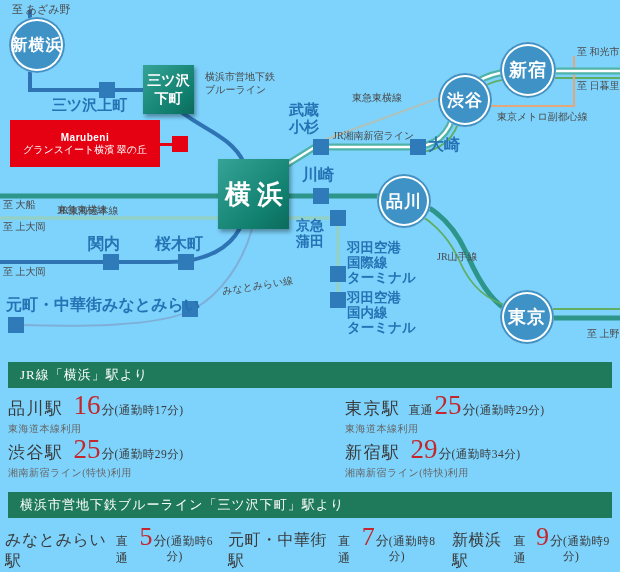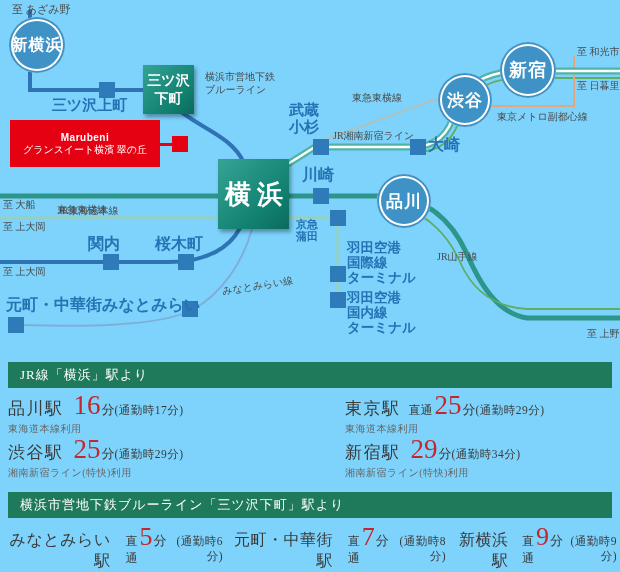--- a/index.html
+++ b/index.html
@@ -112,7 +112,7 @@
     </div>
     <div class="sta" style="left:428px;top:136px;font-size:16px;">大崎</div>
     <div class="sta" style="left:302px;top:166px;font-size:16px;">川崎</div>
-    <div class="sta" style="left:296px;top:218px;font-size:11px;">
+    <div class="sta" style="left:296px;top:218px;font-size:14px;">
       <div>京急</div>
       <div>蒲田</div>
     </div>

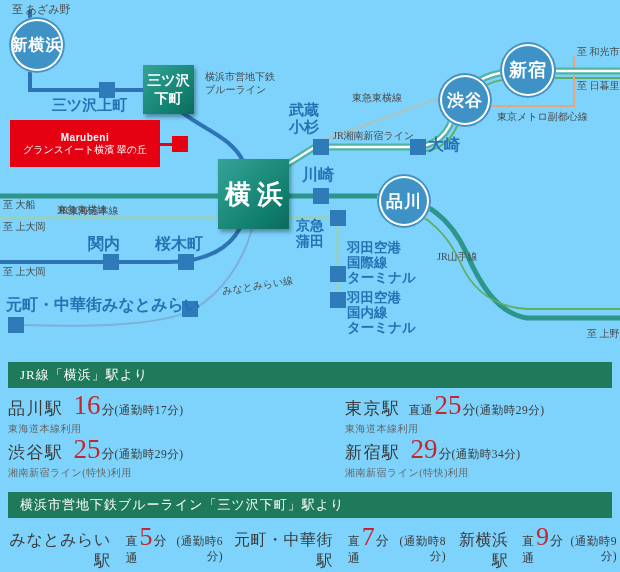--- a/index.html
+++ b/index.html
@@ -143,6 +143,7 @@
     <div class="circle" style="left:438px;top:73px;width:54px;height:54px;font-size:17px;">渋谷</div>
     <div class="circle" style="left:500px;top:42px;width:56px;height:56px;font-size:18px;">新宿</div>
     <div class="circle" style="left:377px;top:174px;width:54px;height:54px;font-size:17px;">品川</div>
+    <div class="circle" style="left:500px;top:290px;width:54px;height:54px;font-size:18px;">東京</div>
 
     <div id="brandbox">
       <div id="brand-name">Marubeni</div>

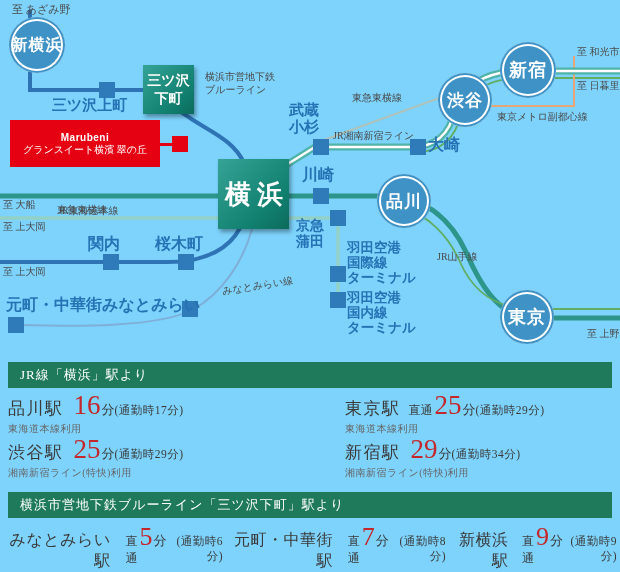--- a/index.html
+++ b/index.html
@@ -30,7 +30,7 @@
   .bar{position:absolute;left:8px;width:604px;height:26px;background:#1E7A5A;color:#fff;
        font-size:13px;letter-spacing:1px;display:flex;align-items:center;padding-left:12px;box-sizing:border-box;}
   .entry{position:absolute;}
-  .entry-main{display:flex;align-items:baseline;text-align:right;}
+  .entry-main{display:flex;align-items:baseline;}
   .entry-name{font-size:17px;color:#3a3a3a;letter-spacing:1.5px;margin-right:8px;}
   .entry-direct{font-size:12px;color:#3a3a3a;margin-right:1px;}
   .entry-min{font-size:27px;color:#C4272B;line-height:1;margin:0 1px;}

